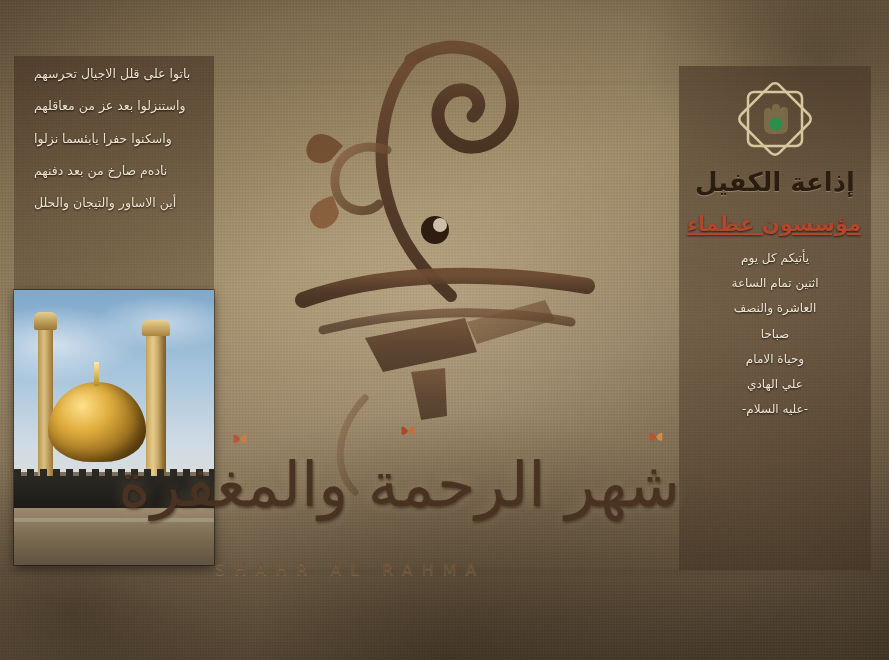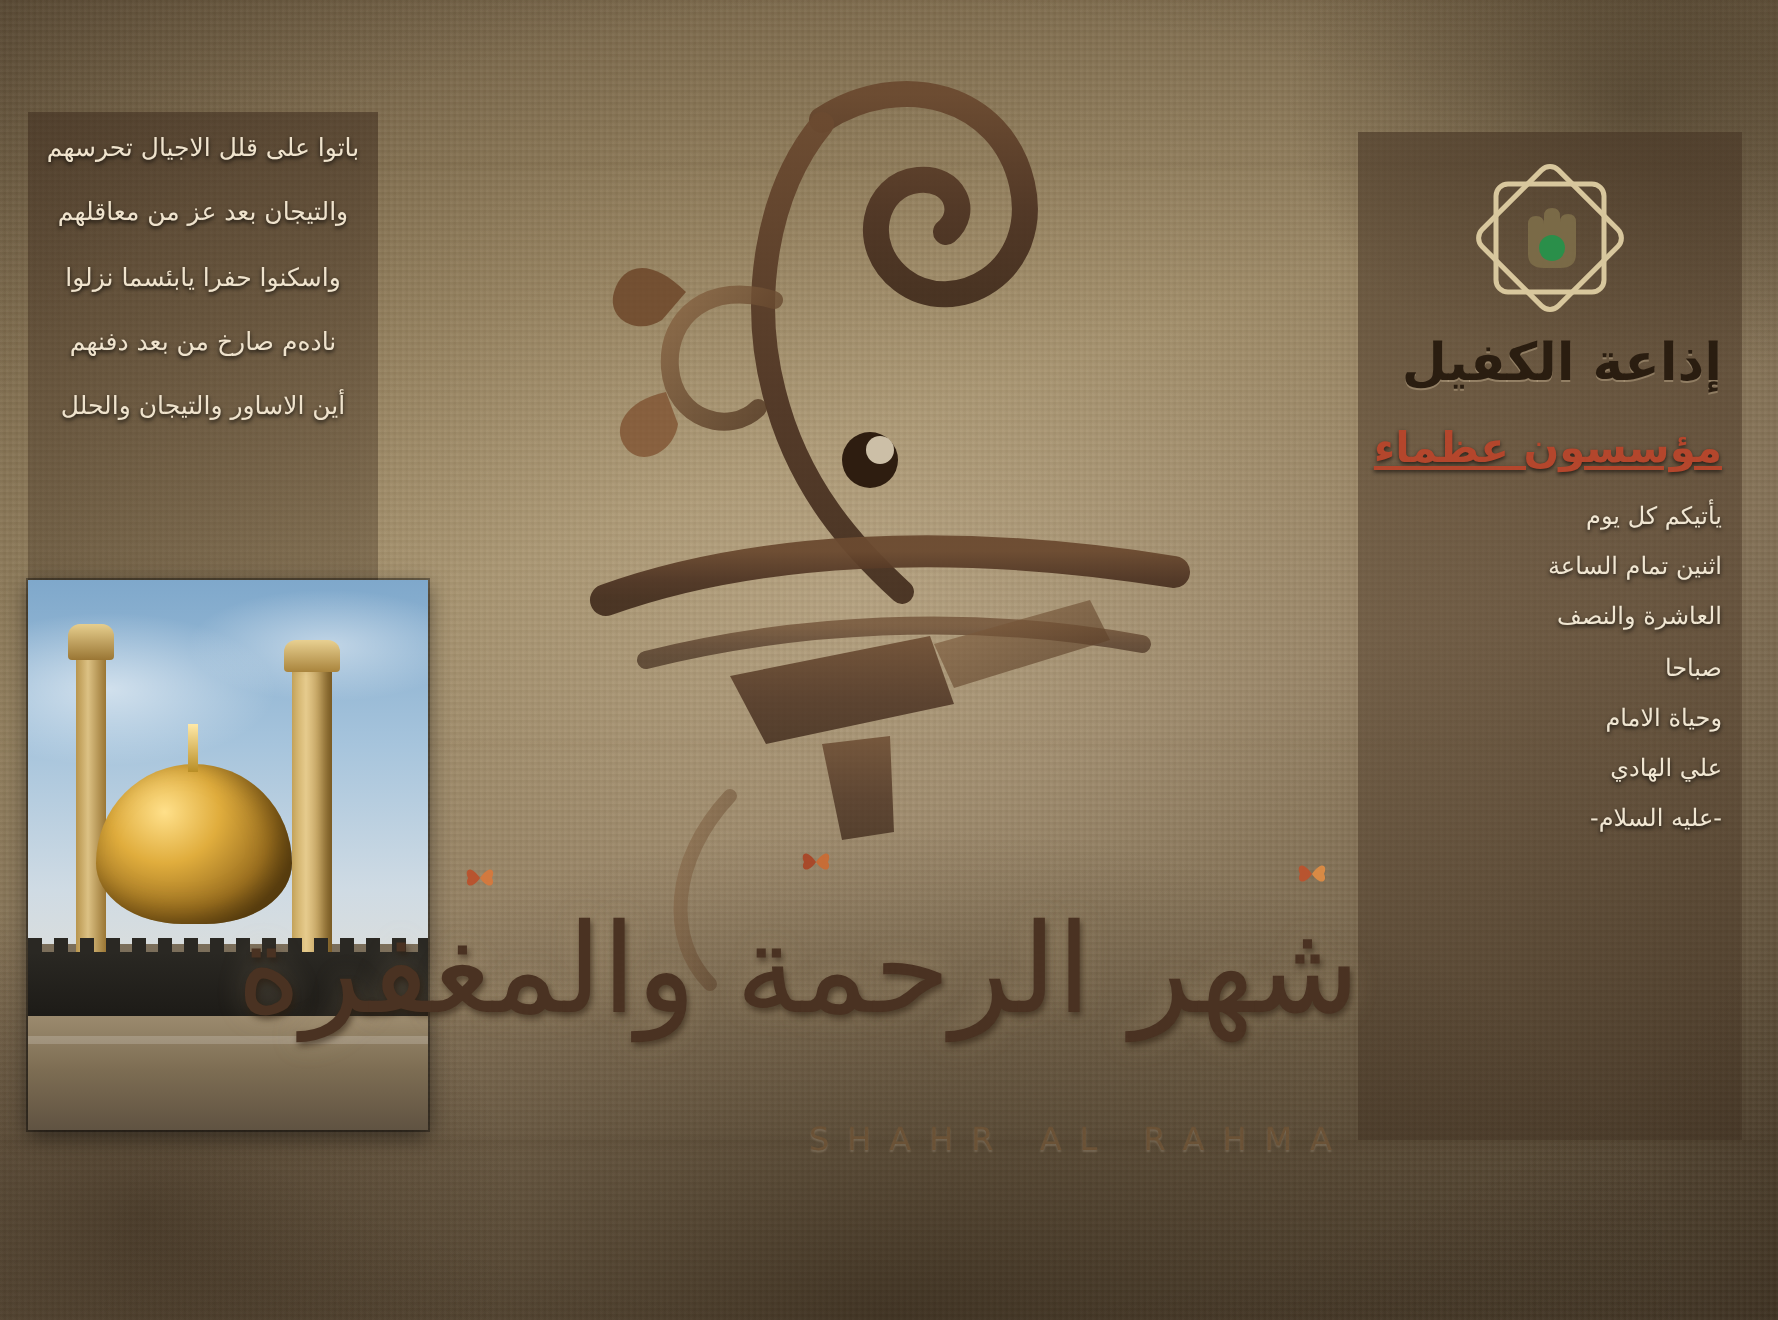--- a/index.html
+++ b/index.html
@@ -68,13 +68,13 @@
     position: absolute;
     left: 14px;
     top: 56px;
-    width: 175px;
+    width: 200px;
     height: 240px;
     background: linear-gradient(180deg, rgba(62,44,30,0.55) 0%, rgba(70,52,36,0.45) 60%, rgba(55,40,26,0.30) 100%);
     z-index: 5;
-    padding: 10px 8px 6px 8px;
+    padding: 10px 8px 6px 20px;
     box-sizing: border-box;
-    text-align: center;
+    text-align: left;
   }
   .poem-line {
     color: #efe3cd;

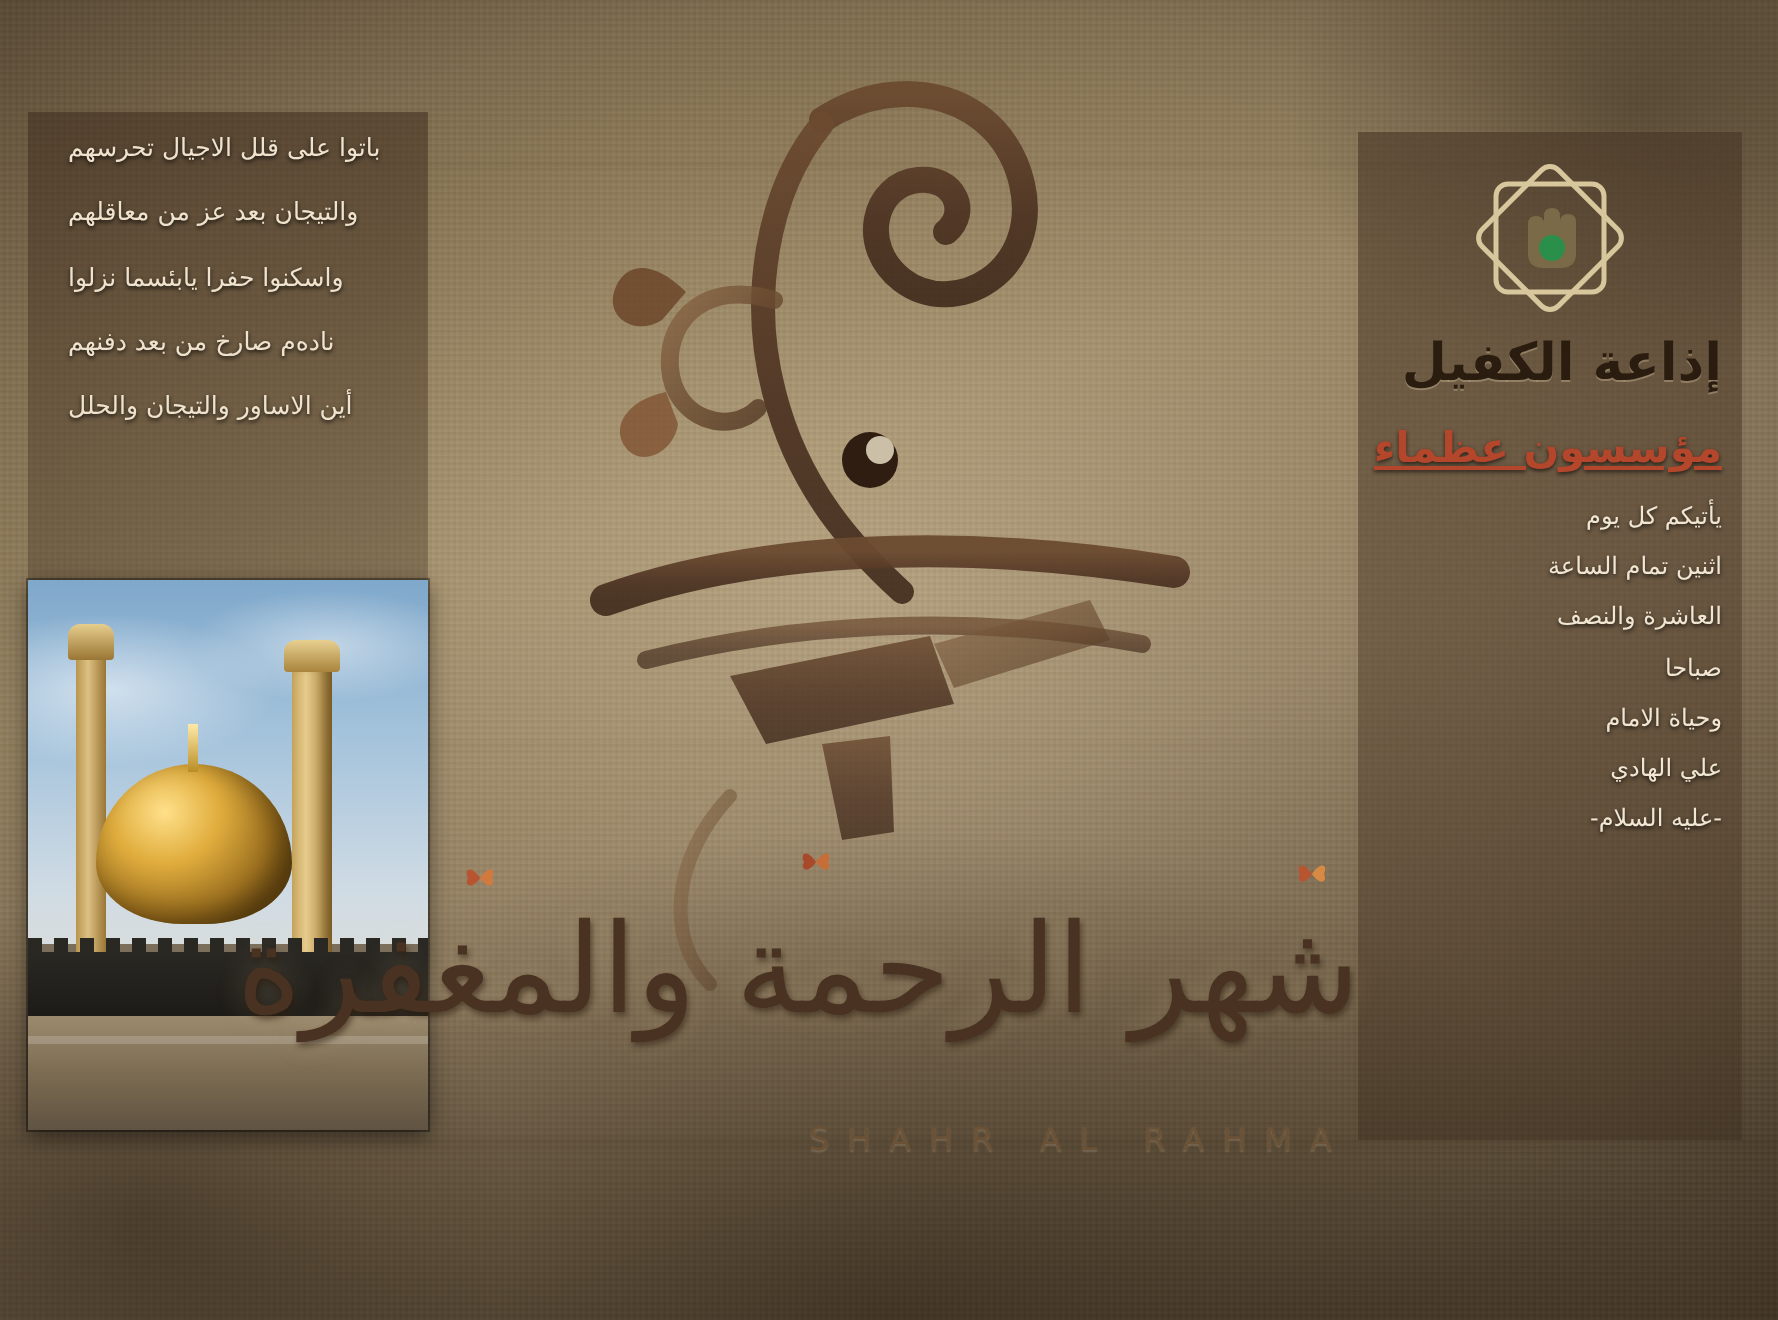--- a/index.html
+++ b/index.html
@@ -321,7 +321,7 @@
 
   <div class="poem-panel">
     <div class="poem-line">باتوا على قلل الاجيال تحرسهم</div>
-    <div class="poem-line">والتيجان بعد عز من معاقلهم</div>
+    <div class="poem-line">واستنزلوا بعد عز من معاقلهم</div>
     <div class="poem-line">واسكنوا حفرا يابئسما نزلوا</div>
     <div class="poem-line">ناده‌م صارخ من بعد دفنهم</div>
     <div class="poem-line">أين الاساور والتيجان والحلل</div>

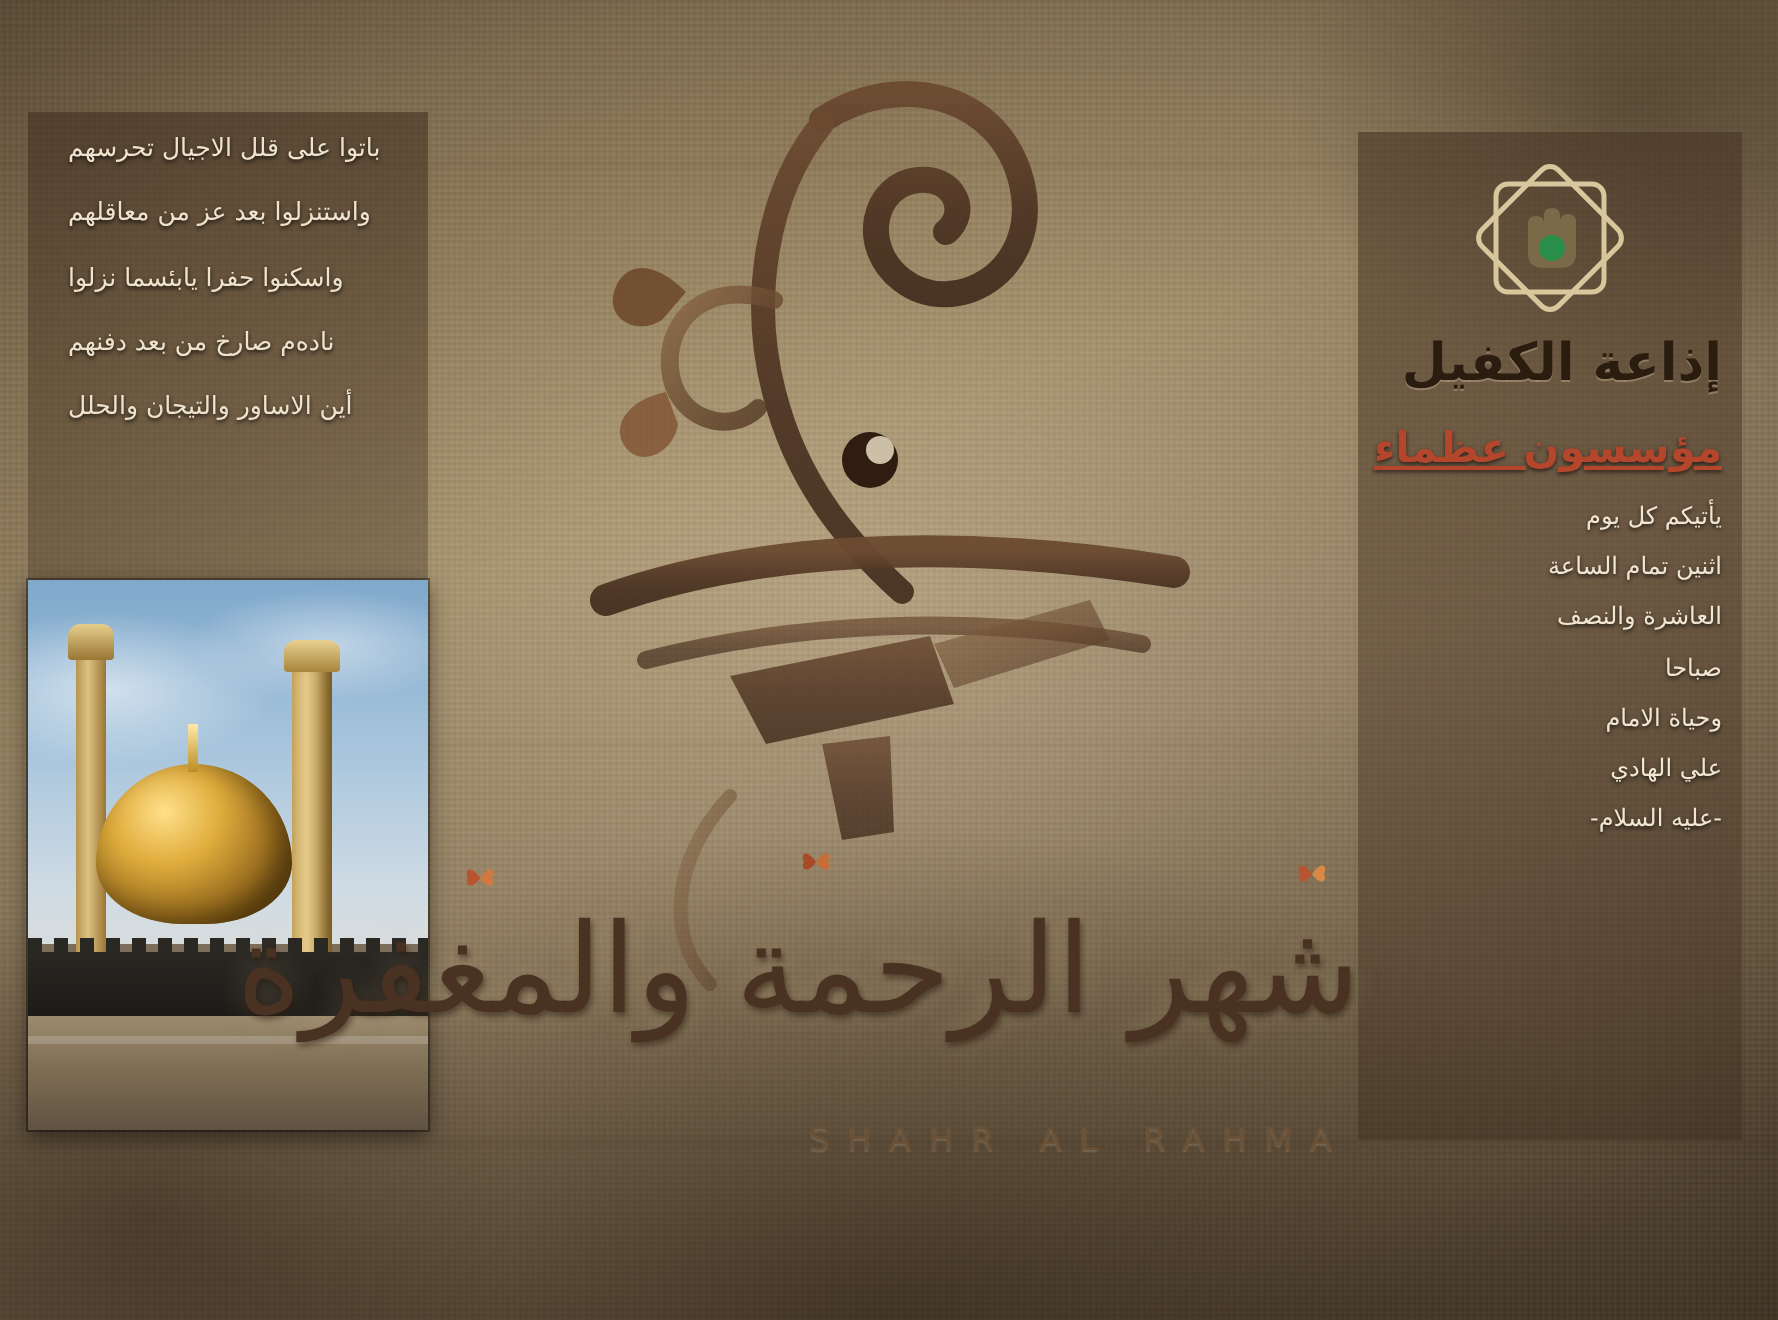--- a/index.html
+++ b/index.html
@@ -186,7 +186,7 @@
     z-index: 5;
     box-sizing: border-box;
     padding: 14px 10px 10px;
-    text-align: right;
+    text-align: center;
     direction: rtl;
   }
 

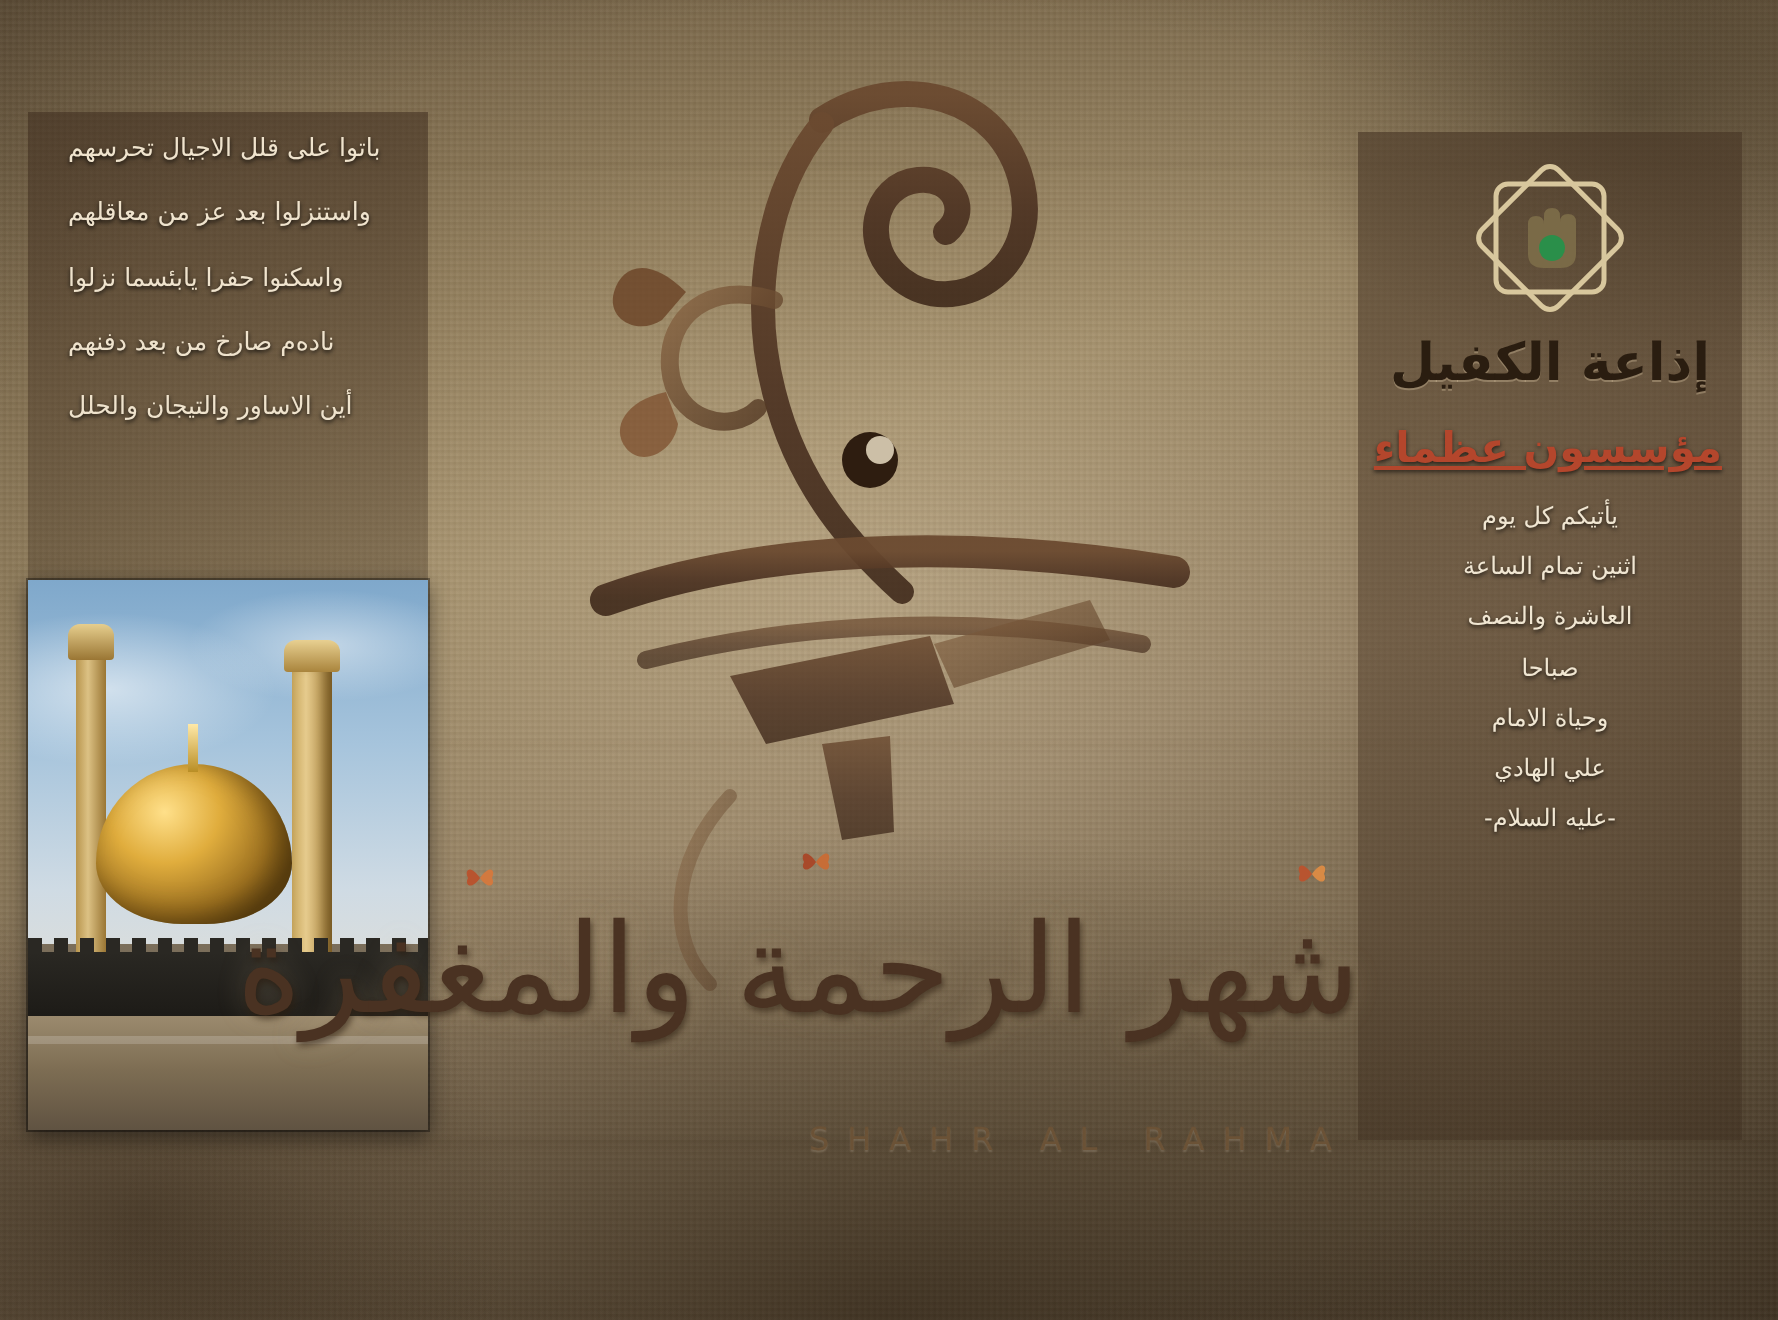--- a/index.html
+++ b/index.html
@@ -263,7 +263,7 @@
     left: 215px;
     top: 560px;
     width: 460px;
-    text-align: right;
+    text-align: left;
     z-index: 6;
     color: #6b5236;
     font-size: 16px;

